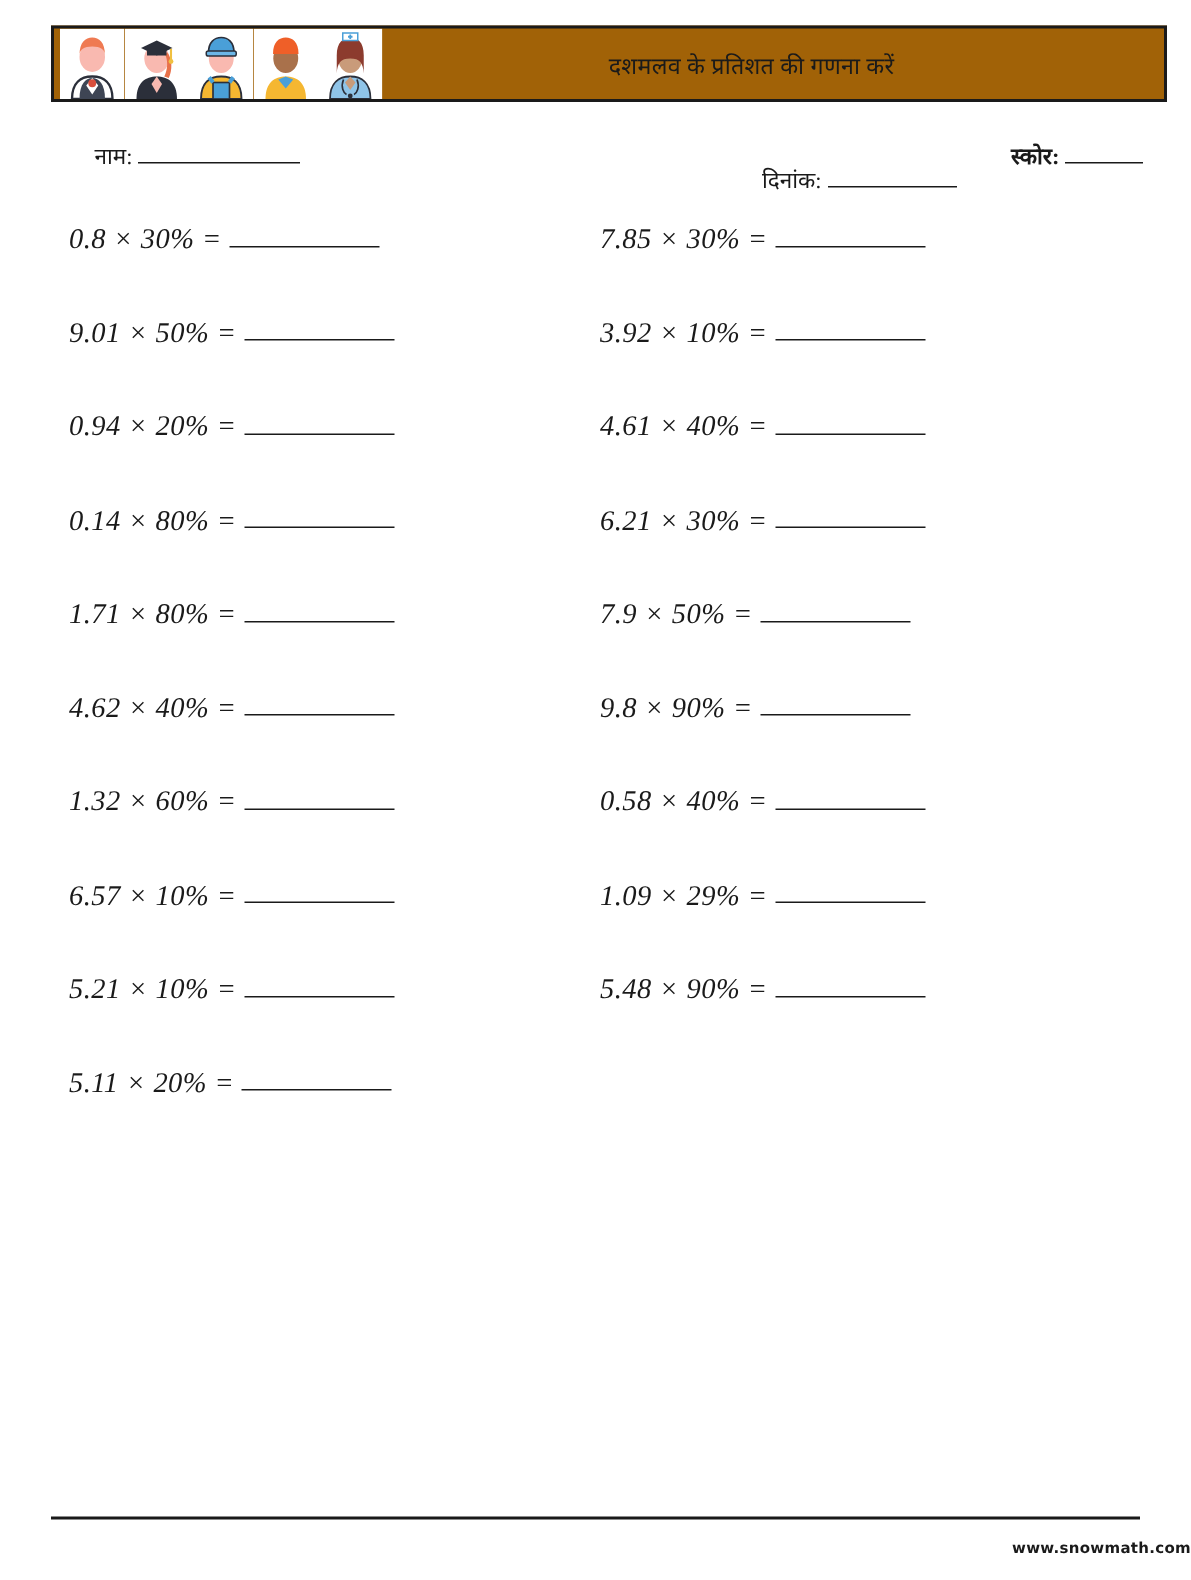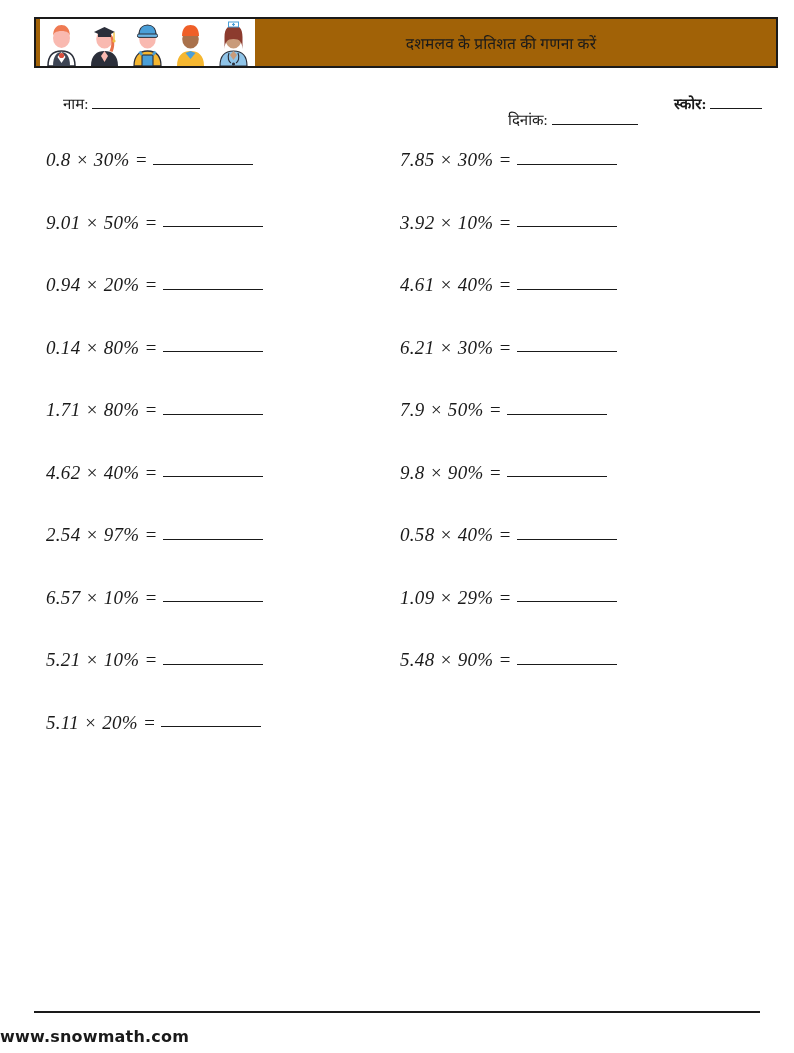--- a/index.html
+++ b/index.html
@@ -269,7 +269,7 @@
         <span class="p-blank"></span>
       </div>
     <div class="problem">
-        <span class="p-expr">2.54 × 97% =</span>
+        <span class="p-expr">1.32 × 60% =</span>
         <span class="p-blank"></span>
       </div>
     <div class="problem">

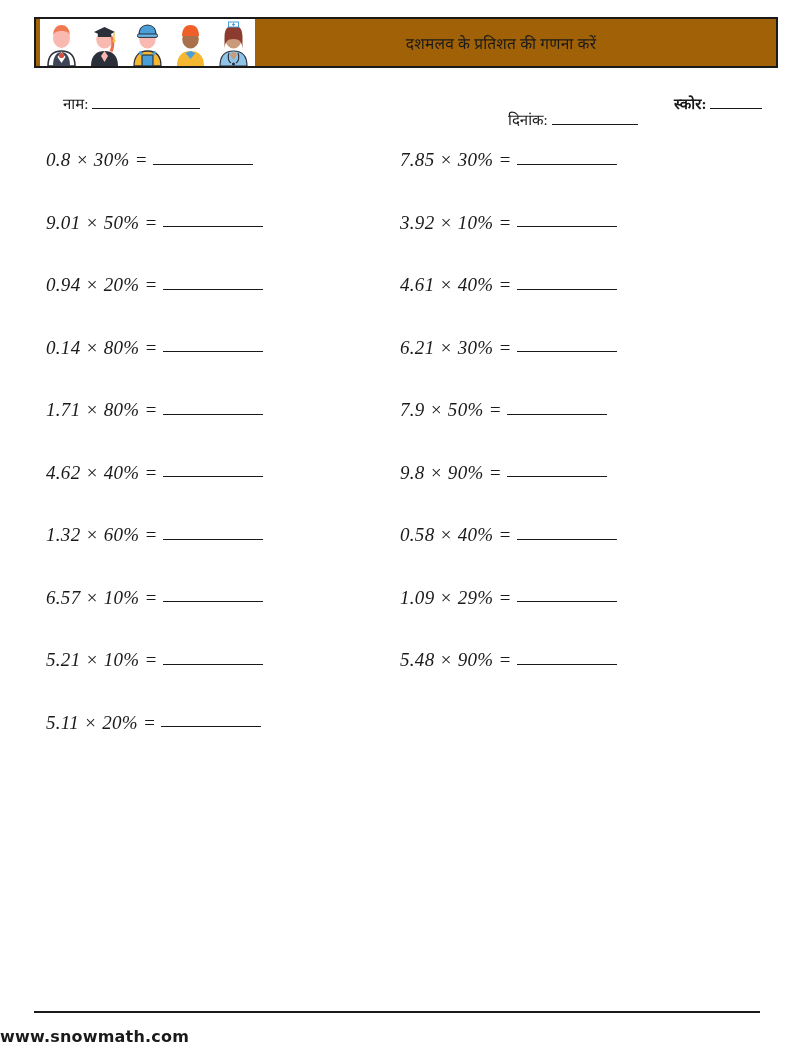--- a/index.html
+++ b/index.html
@@ -146,9 +146,9 @@
     left: 0;
     top: 1027px;
     width: 794px;
-    text-align: left;
+    text-align: right;
     font-family: "DejaVu Sans", "Liberation Sans", sans-serif;
-    font-size: 16px;
+    font-size: 10px;
     font-weight: 700;
     color: #1a1a1a;
     letter-spacing: 0.2px;

